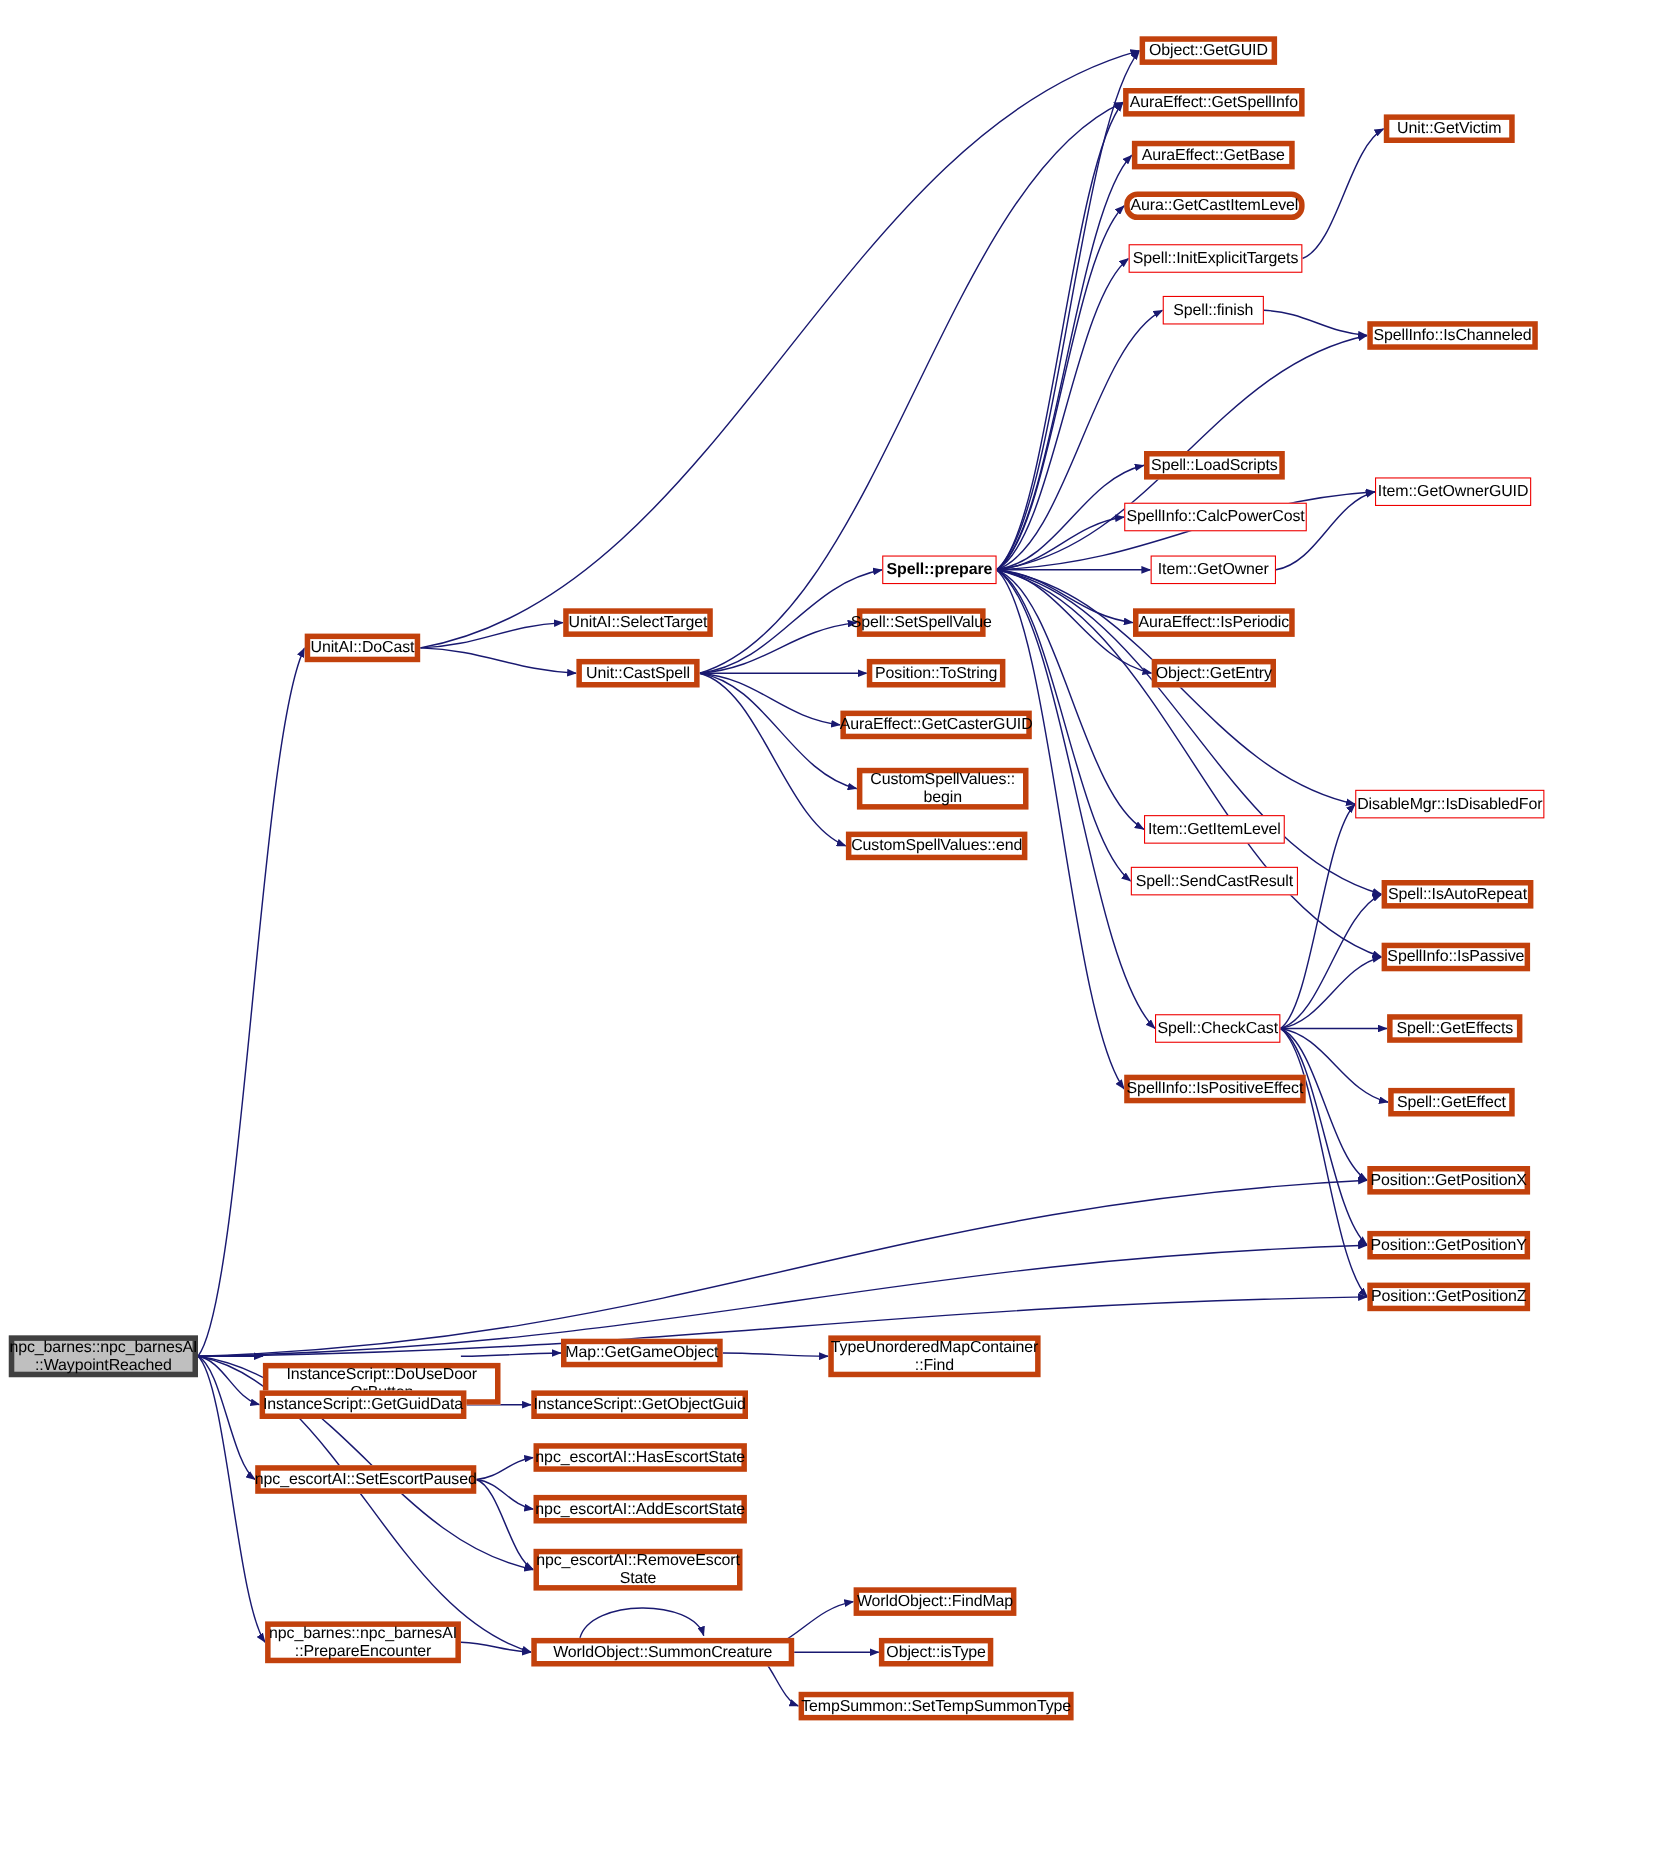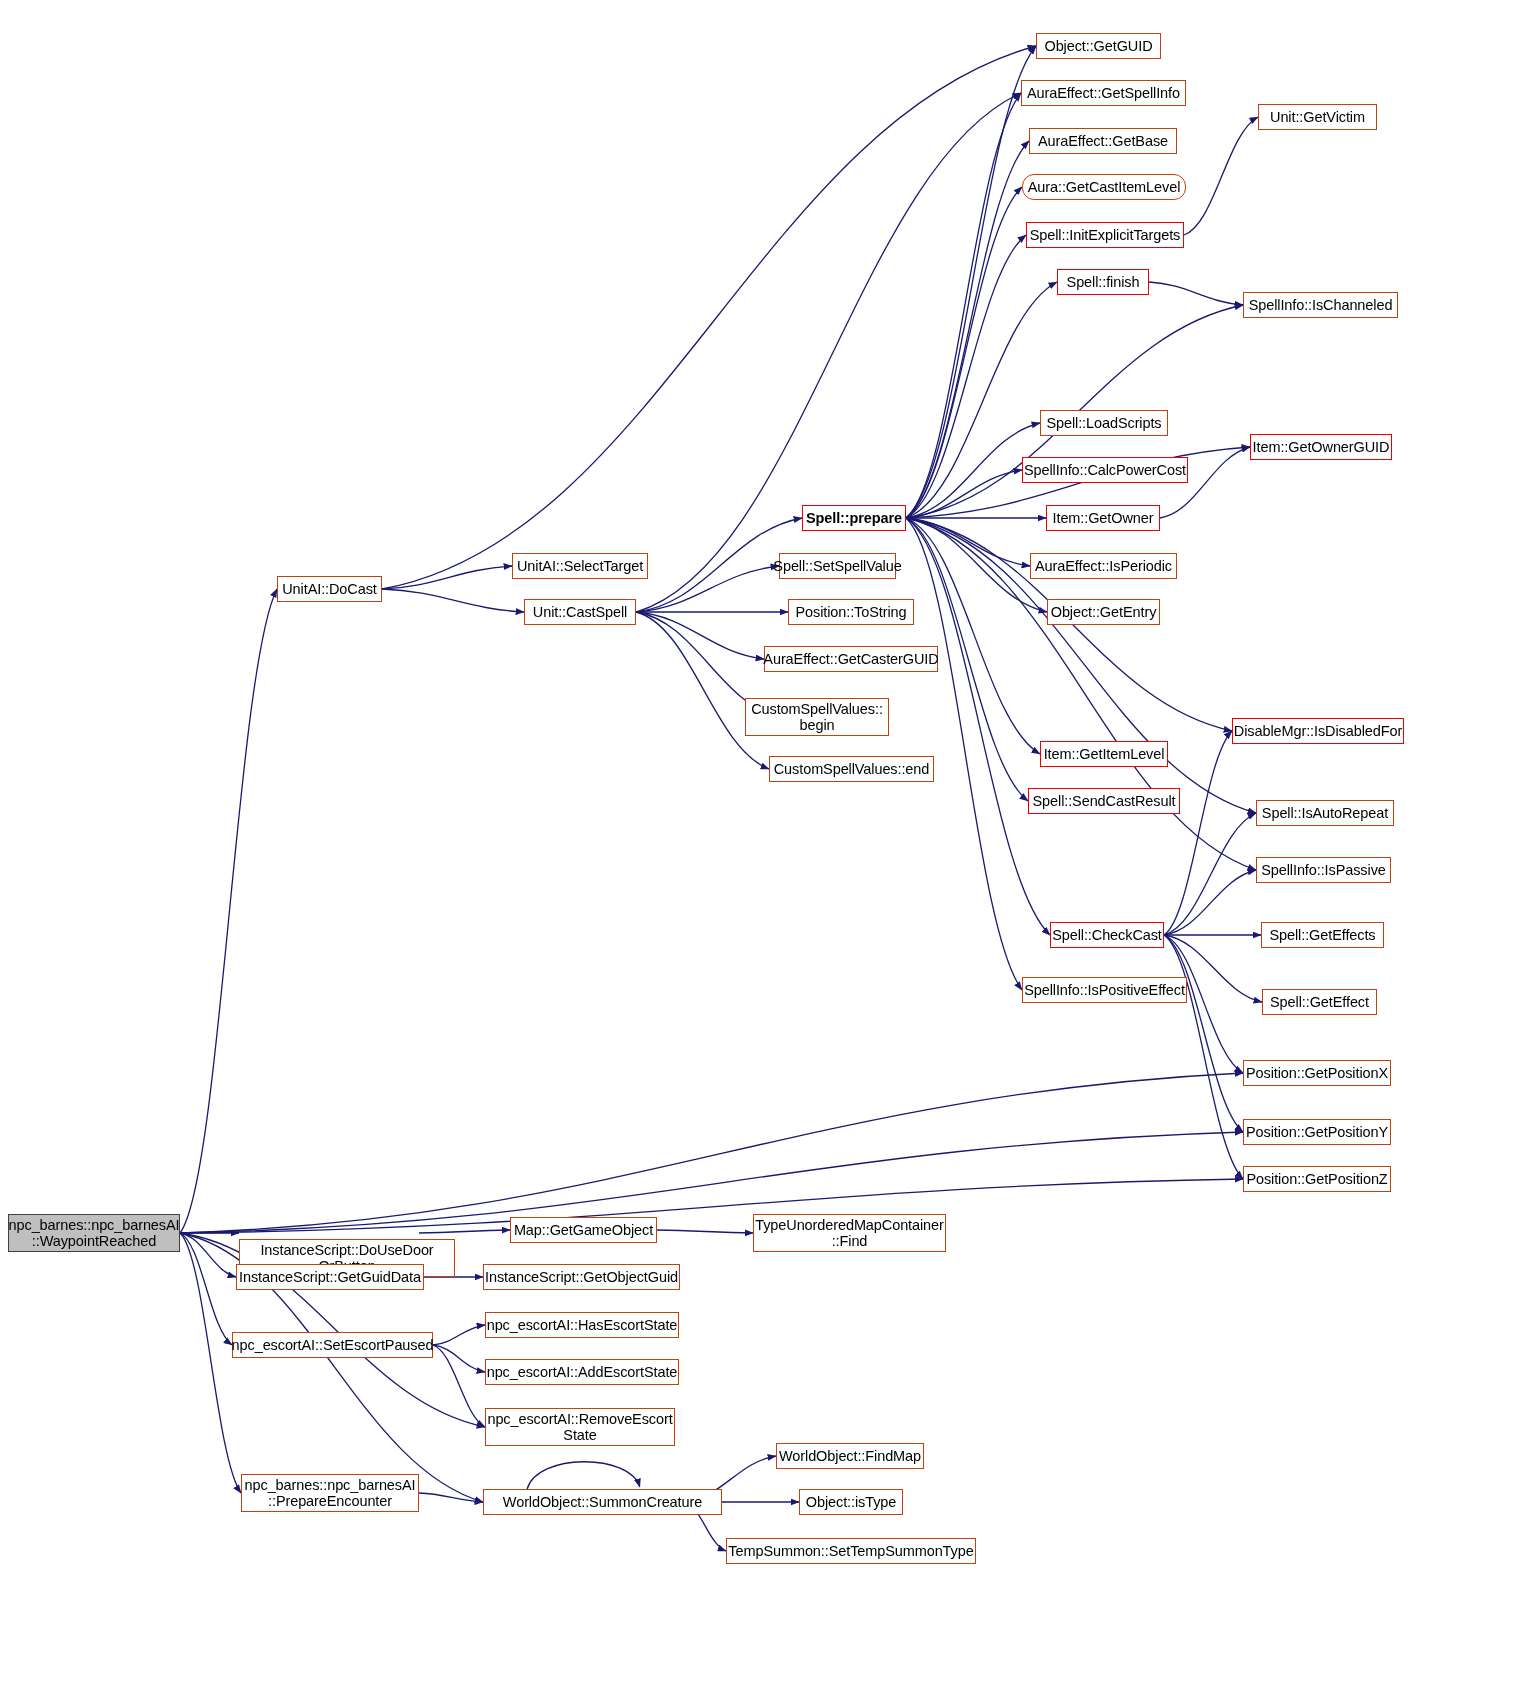--- a/index.html
+++ b/index.html
@@ -28,7 +28,7 @@
   .node {
     position: absolute;
     box-sizing: border-box;
-    border: 1px solid #c2410c;
+    border: 5px solid #c2410c;
     background: #ffffff;
     color: #000000;
     font-size: 14.5px;

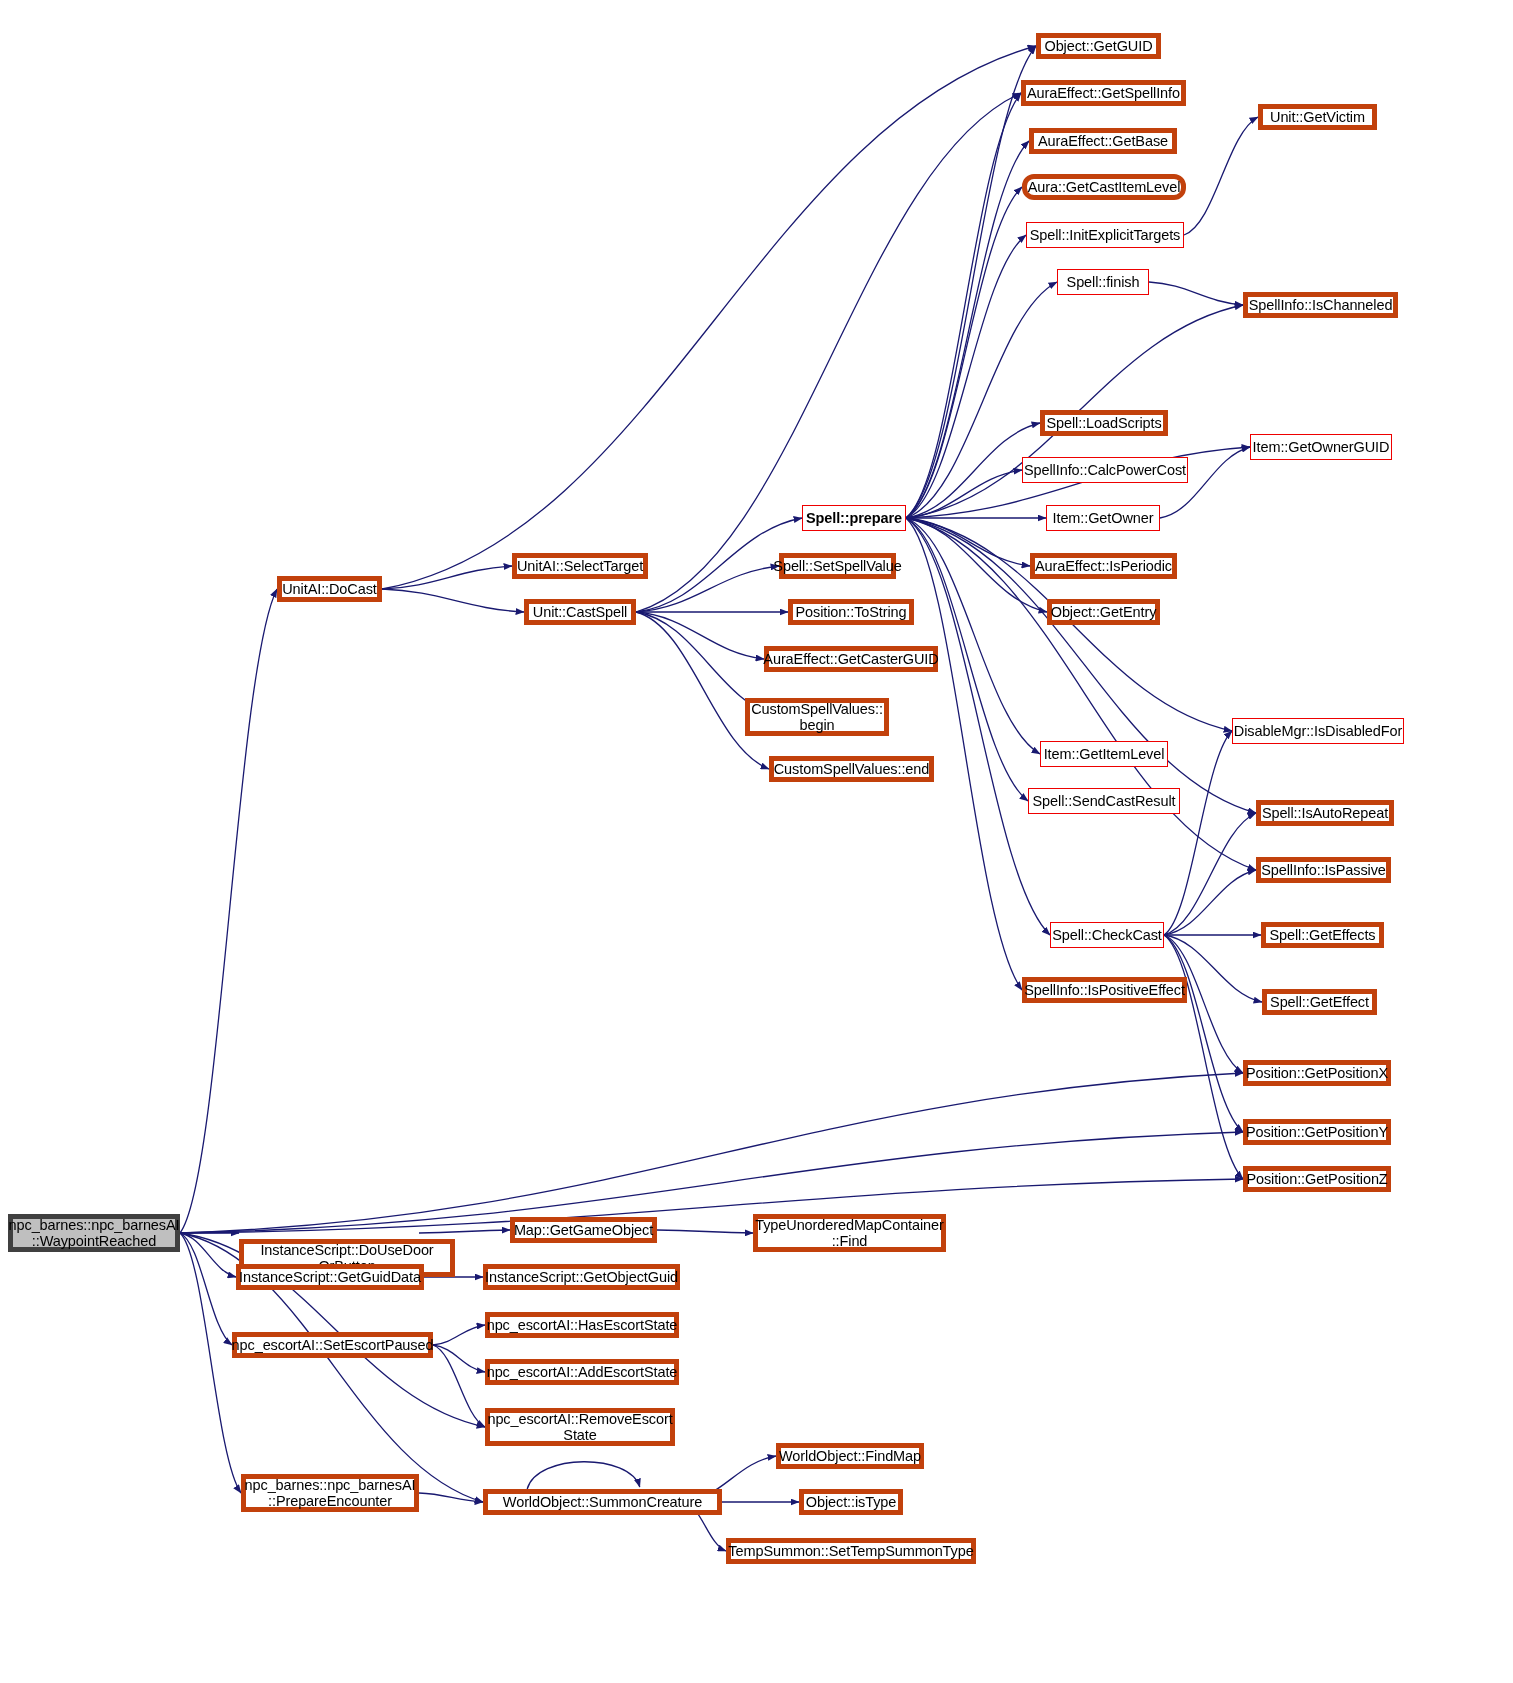--- a/index.html
+++ b/index.html
@@ -135,7 +135,7 @@
       <div class="node" style="left: 779px; top: 553px; width: 117px; height: 26px;">Spell::SetSpellValue</div>
       <div class="node" style="left: 788px; top: 599px; width: 126px; height: 26px;">Position::ToString</div>
       <div class="node" style="left: 764px; top: 646px; width: 174px; height: 26px;">AuraEffect::GetCasterGUID</div>
-      <div class="node" style="left: 745px; top: 698px; width: 144px; height: 38px;">CustomSpellValues::
+      <div class="node" style="left: 779px; top: 698px; width: 156px; height: 38px;">CustomSpellValues::
 begin</div>
       <div class="node" style="left: 769px; top: 756px; width: 165px; height: 26px; text-align: right;">CustomSpellValues::end</div>
       <div class="node" style="left: 1036px; top: 33px; width: 125px; height: 26px;">Object::GetGUID</div>

